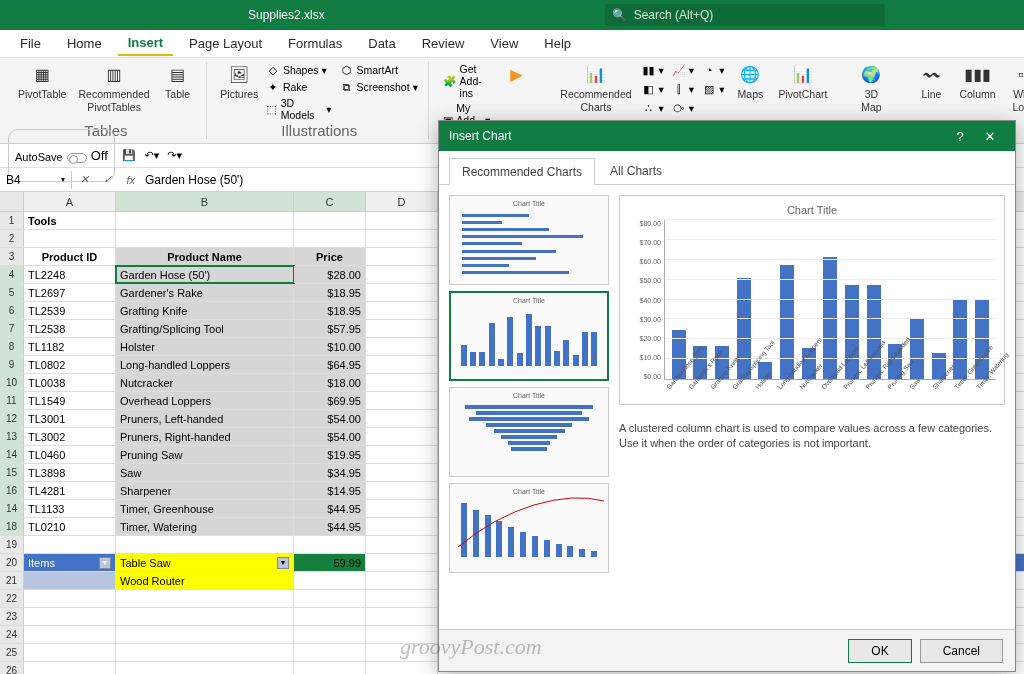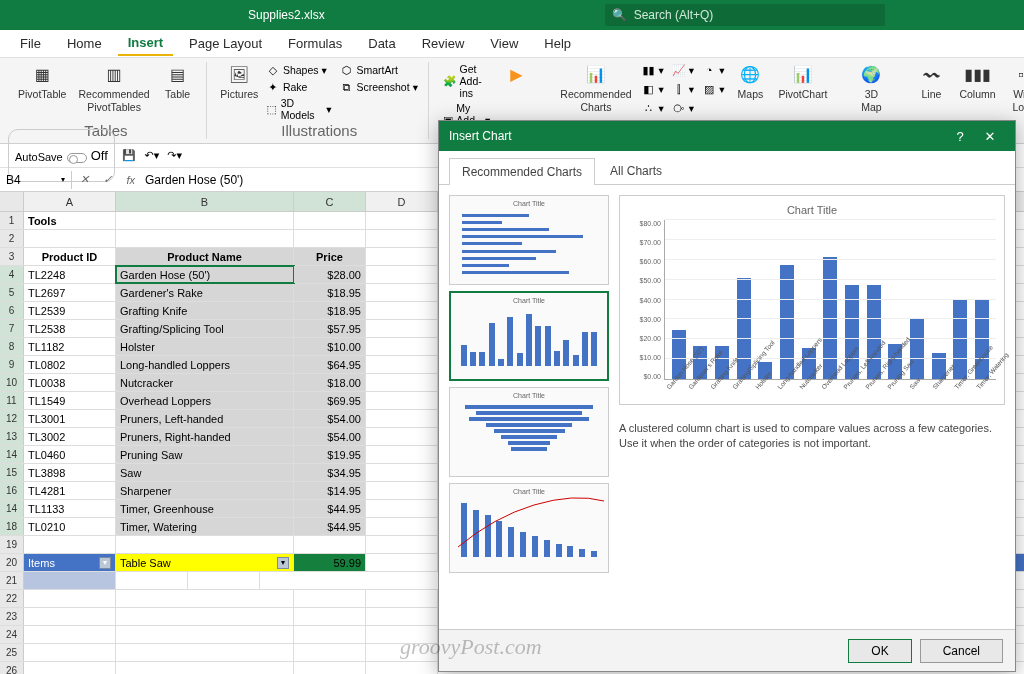--- a/index.html
+++ b/index.html
@@ -429,6 +429,7 @@
       <div class="gridrow">
         <div class="rowhead">21</div>
         <div class="cell colA" style="background:#b8c5e0"></div>
+        <div class="cell colB yellow">Wood Router</div>
         <div class="cell colC"></div>
         <div class="cell colD"></div>
       </div>

